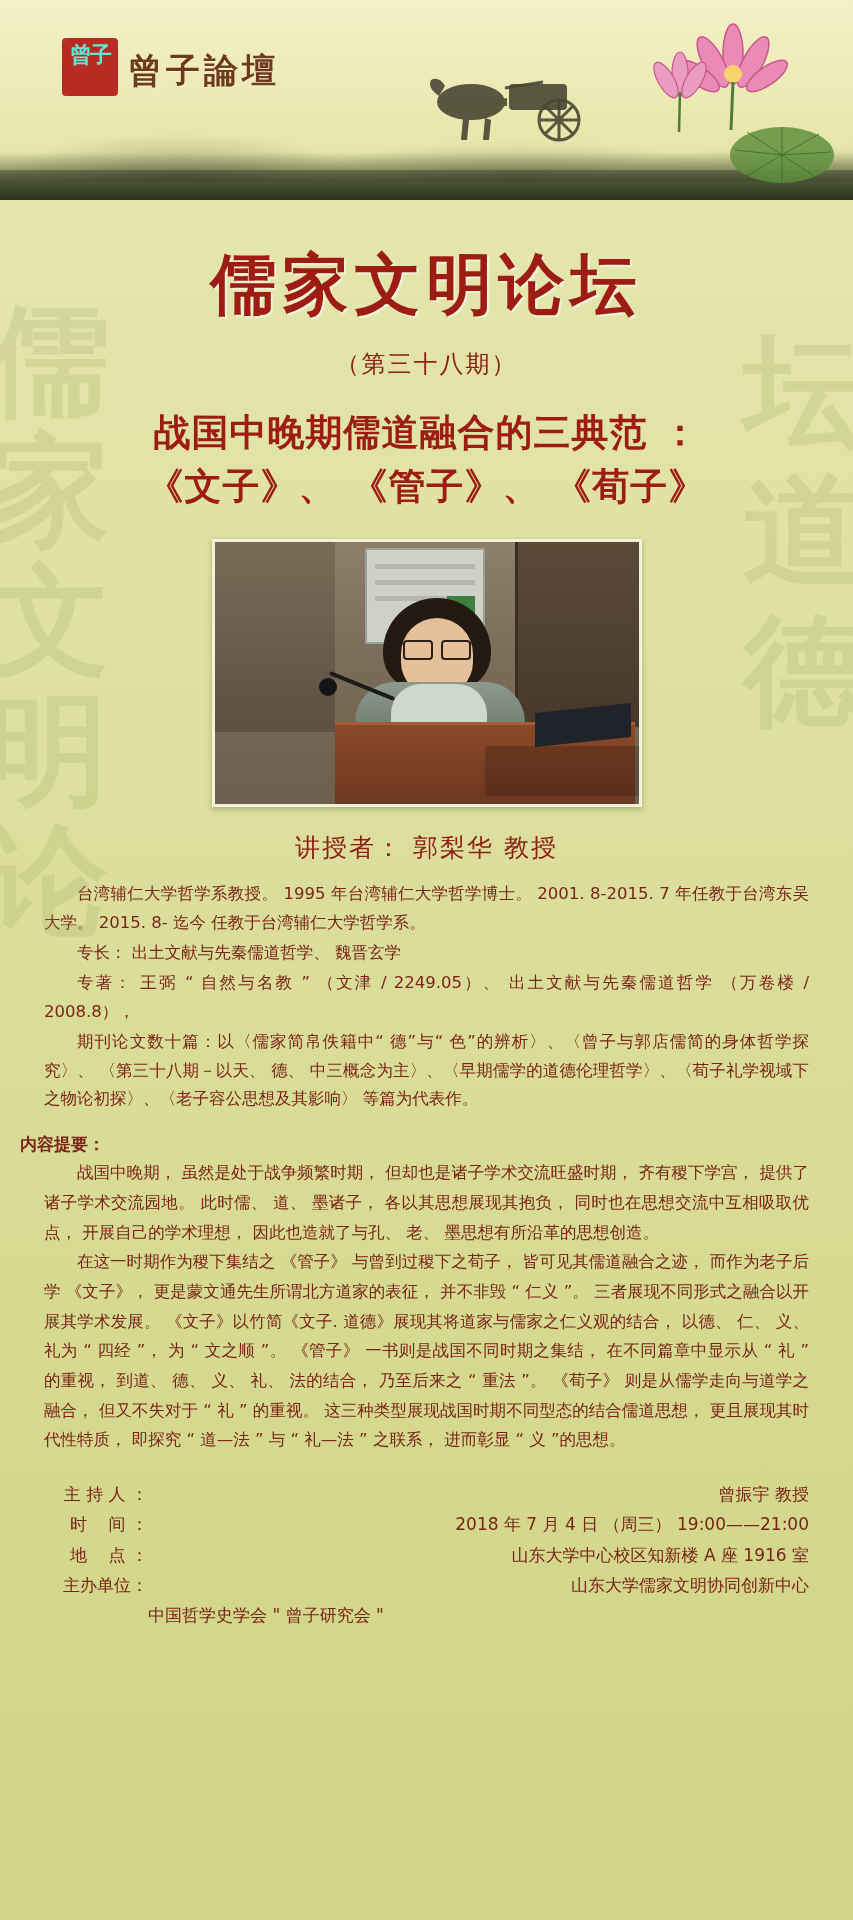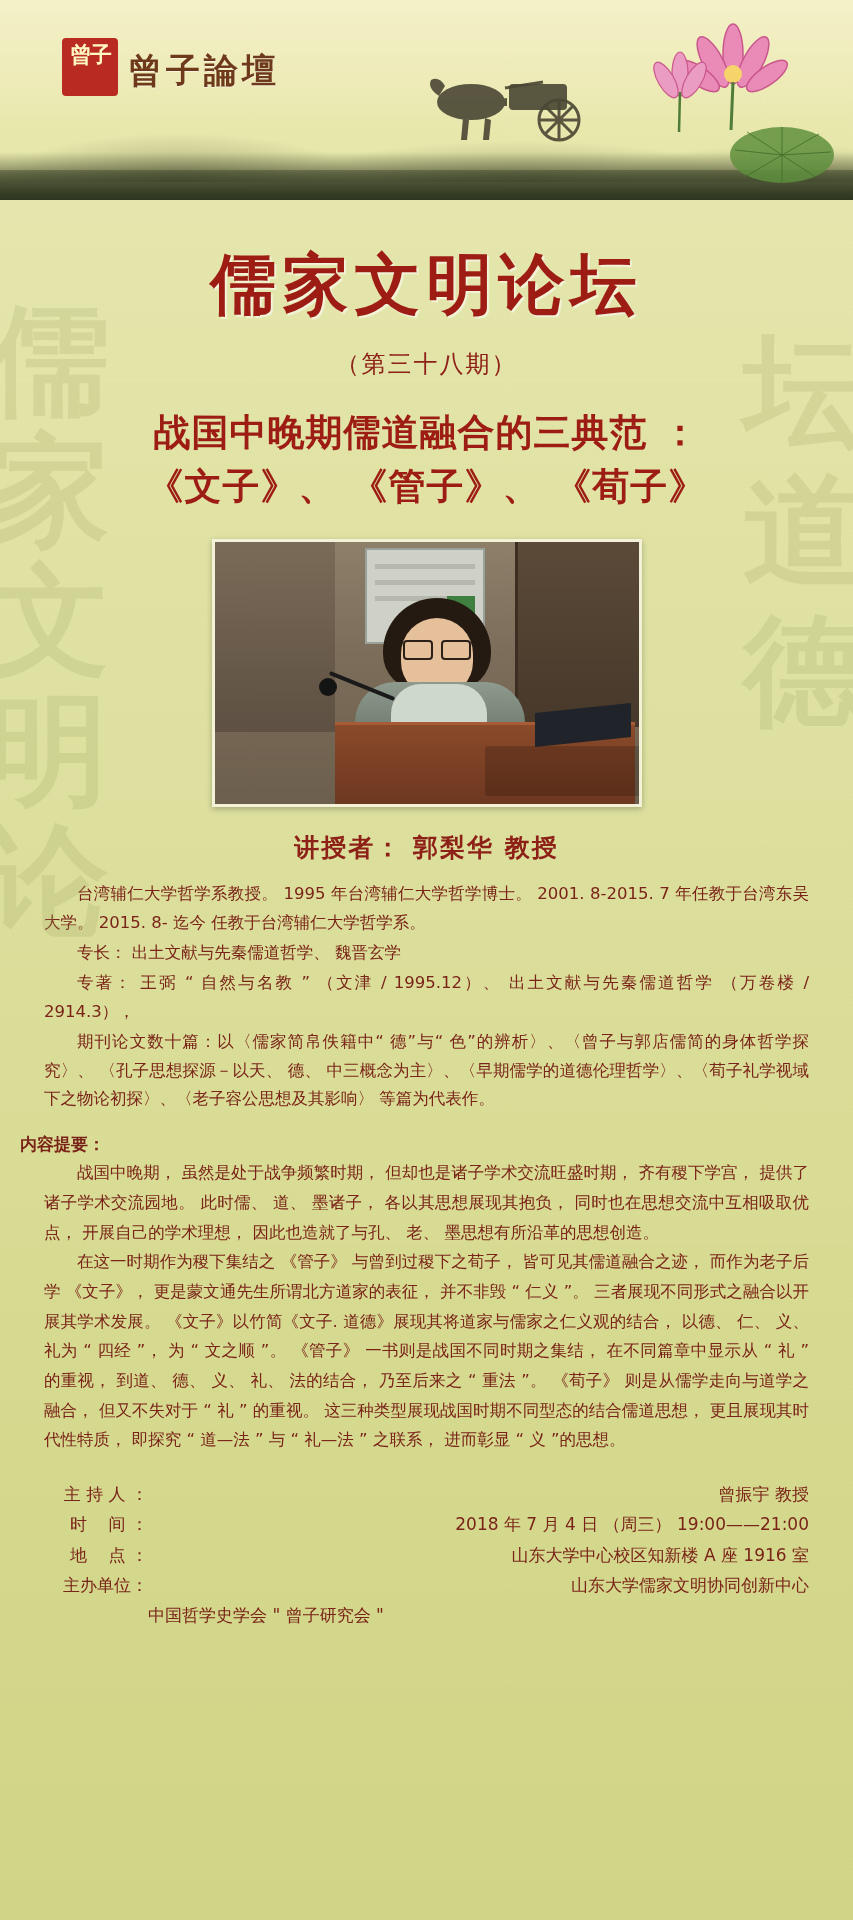--- a/index.html
+++ b/index.html
@@ -73,7 +73,7 @@
     width: 56px; height: 58px;
     background: #b92b22;
     border-radius: 4px;
-    color: #fef9c3;
+    color: #5eead4;
     font-family: "DejaVu Serif", "Liberation Serif", serif;
     font-size: 22px;
     font-weight: bold;

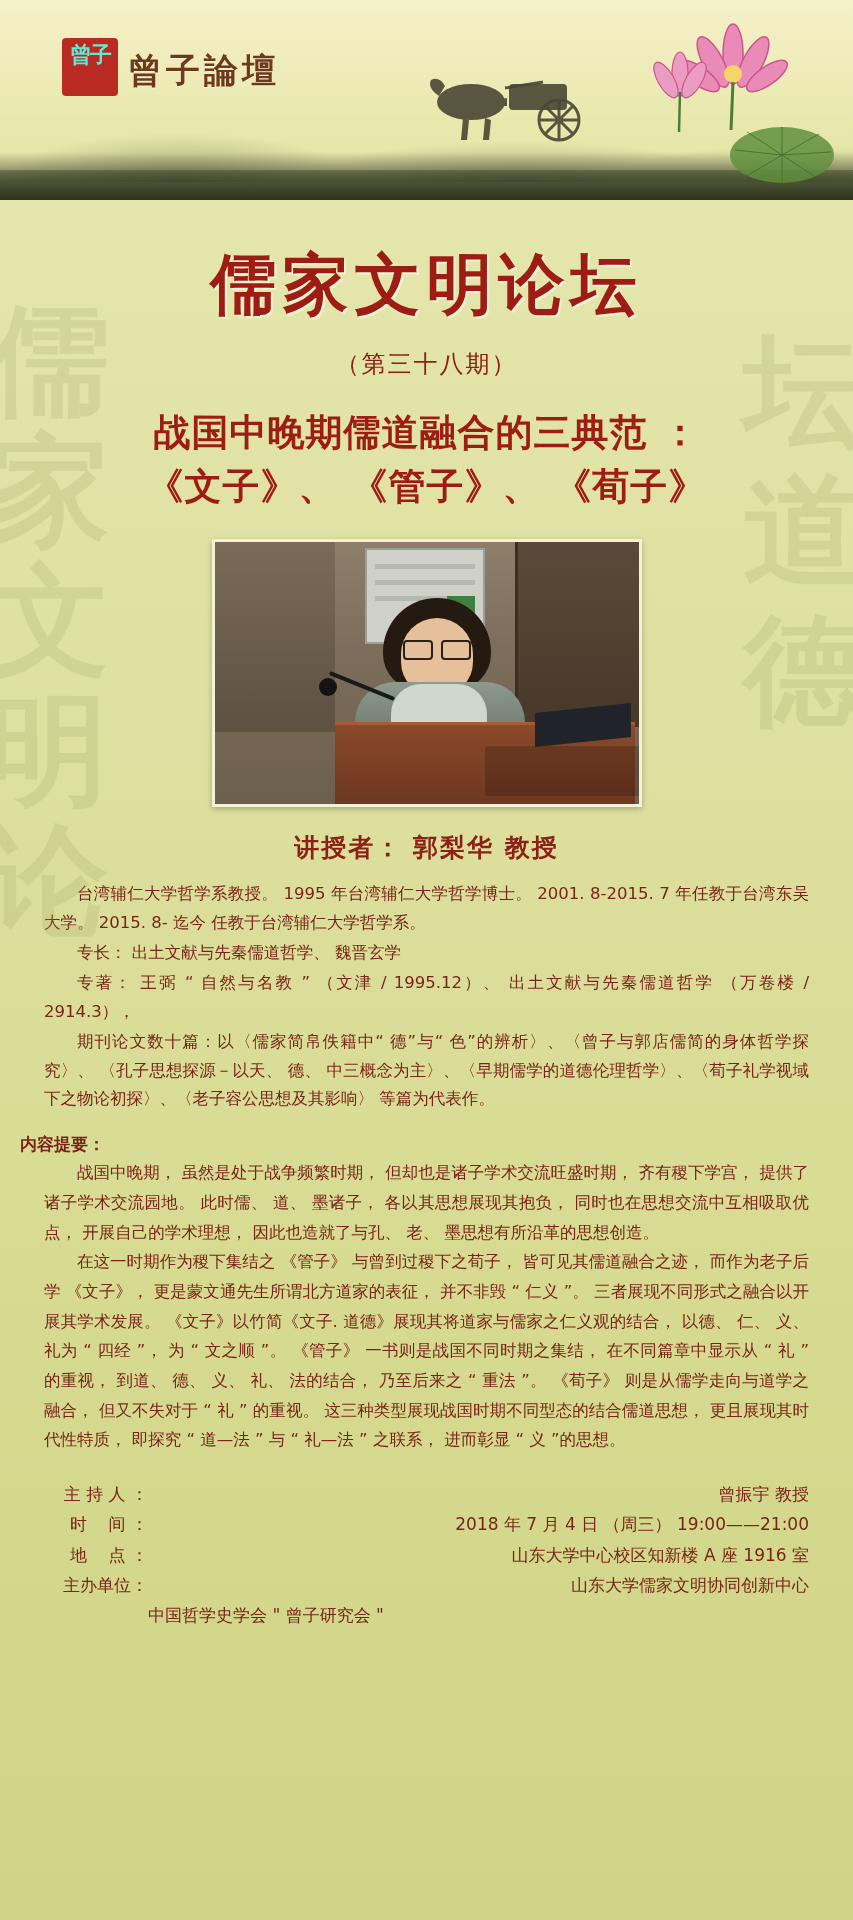--- a/index.html
+++ b/index.html
@@ -219,7 +219,7 @@
     text-align: center;
     font-family: "DejaVu Serif", "Liberation Serif", serif;
     font-size: 25px;
-    font-weight: bold;
+    font-weight: normal;
     color: #8d2017;
     letter-spacing: 2px;
   }

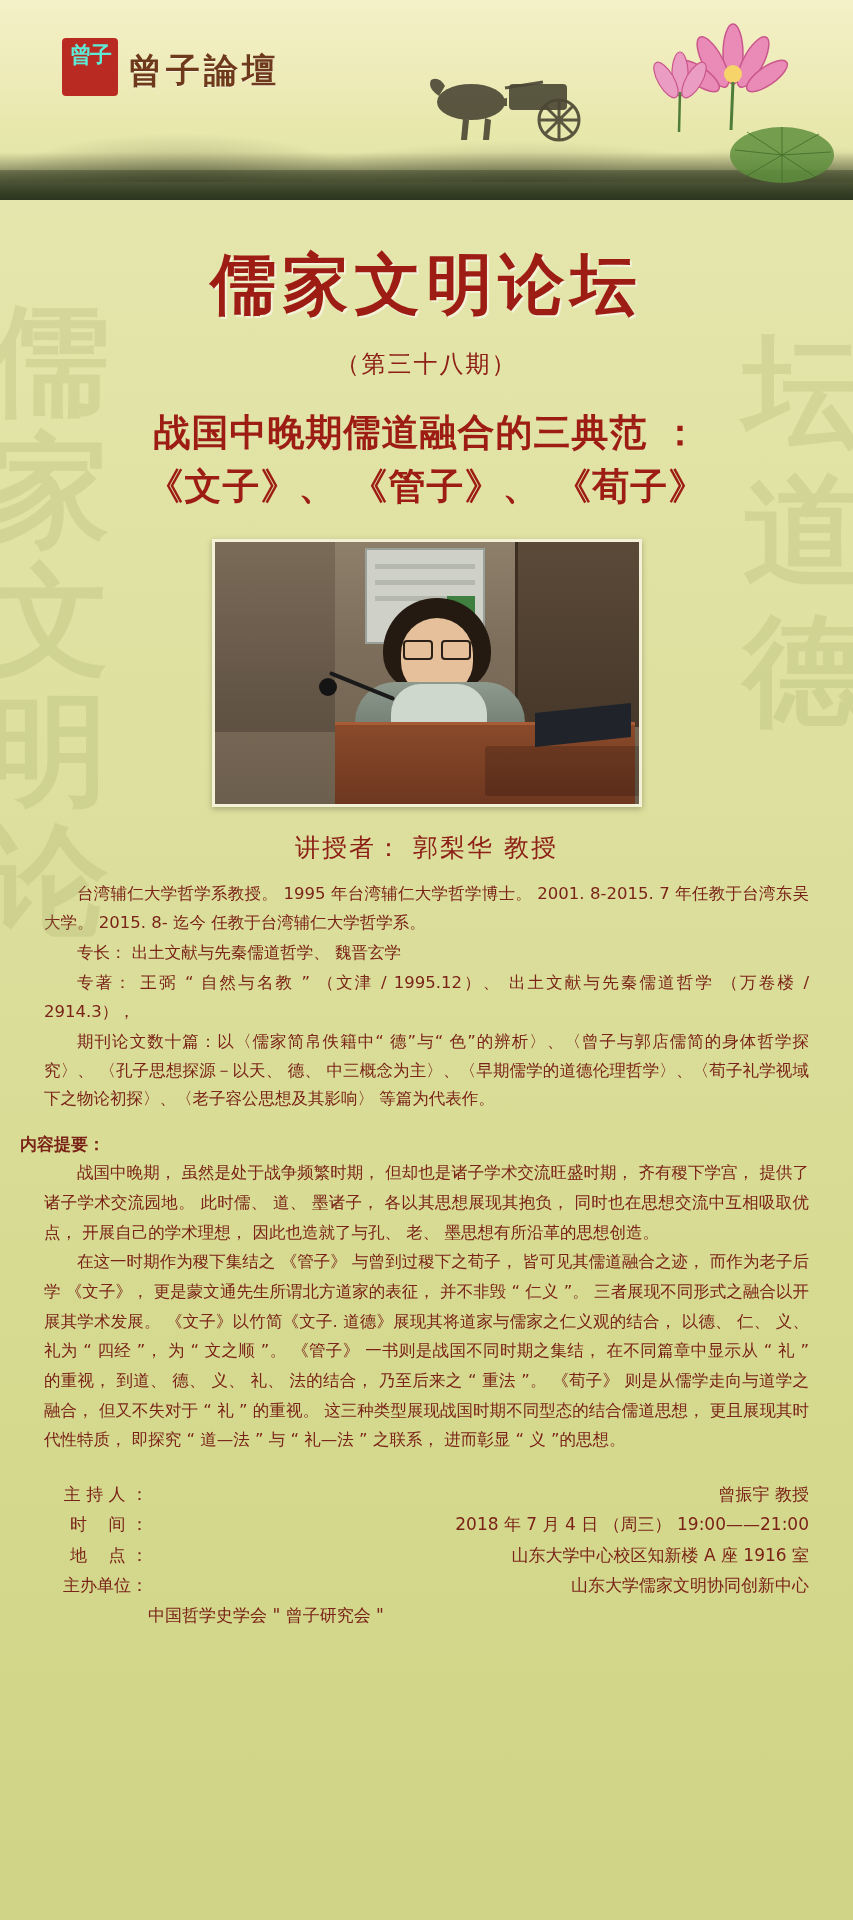--- a/index.html
+++ b/index.html
@@ -371,7 +371,7 @@
   <div class="body-text">
     <p class="indent">台湾辅仁大学哲学系教授。 1995 年台湾辅仁大学哲学博士。 2001. 8-2015. 7 年任教于台湾东吴大学。 2015. 8- 迄今 任教于台湾辅仁大学哲学系。</p>
     <p class="indent">专长： 出土文献与先秦儒道哲学、 魏晋玄学</p>
-    <p class="indent">专著： 王弼 “ 自然与名教 ” （文津 / 1995.12）、 出土文献与先秦儒道哲学 （万卷楼 / 2914.3），</p>
+    <p class="indent">专著： 王弼 “ 自然与名教 ” （文津 / 2249.05）、 出土文献与先秦儒道哲学 （万卷楼 / 2008.8），</p>
     <p class="indent">期刊论文数十篇：以〈儒家简帛佚籍中“ 德”与“ 色”的辨析〉、〈曾子与郭店儒简的身体哲学探究〉、 〈孔子思想探源－以天、 德、 中三概念为主〉、〈早期儒学的道德伦理哲学〉、〈荀子礼学视域下之物论初探〉、〈老子容公思想及其影响〉 等篇为代表作。</p>
   </div>
 

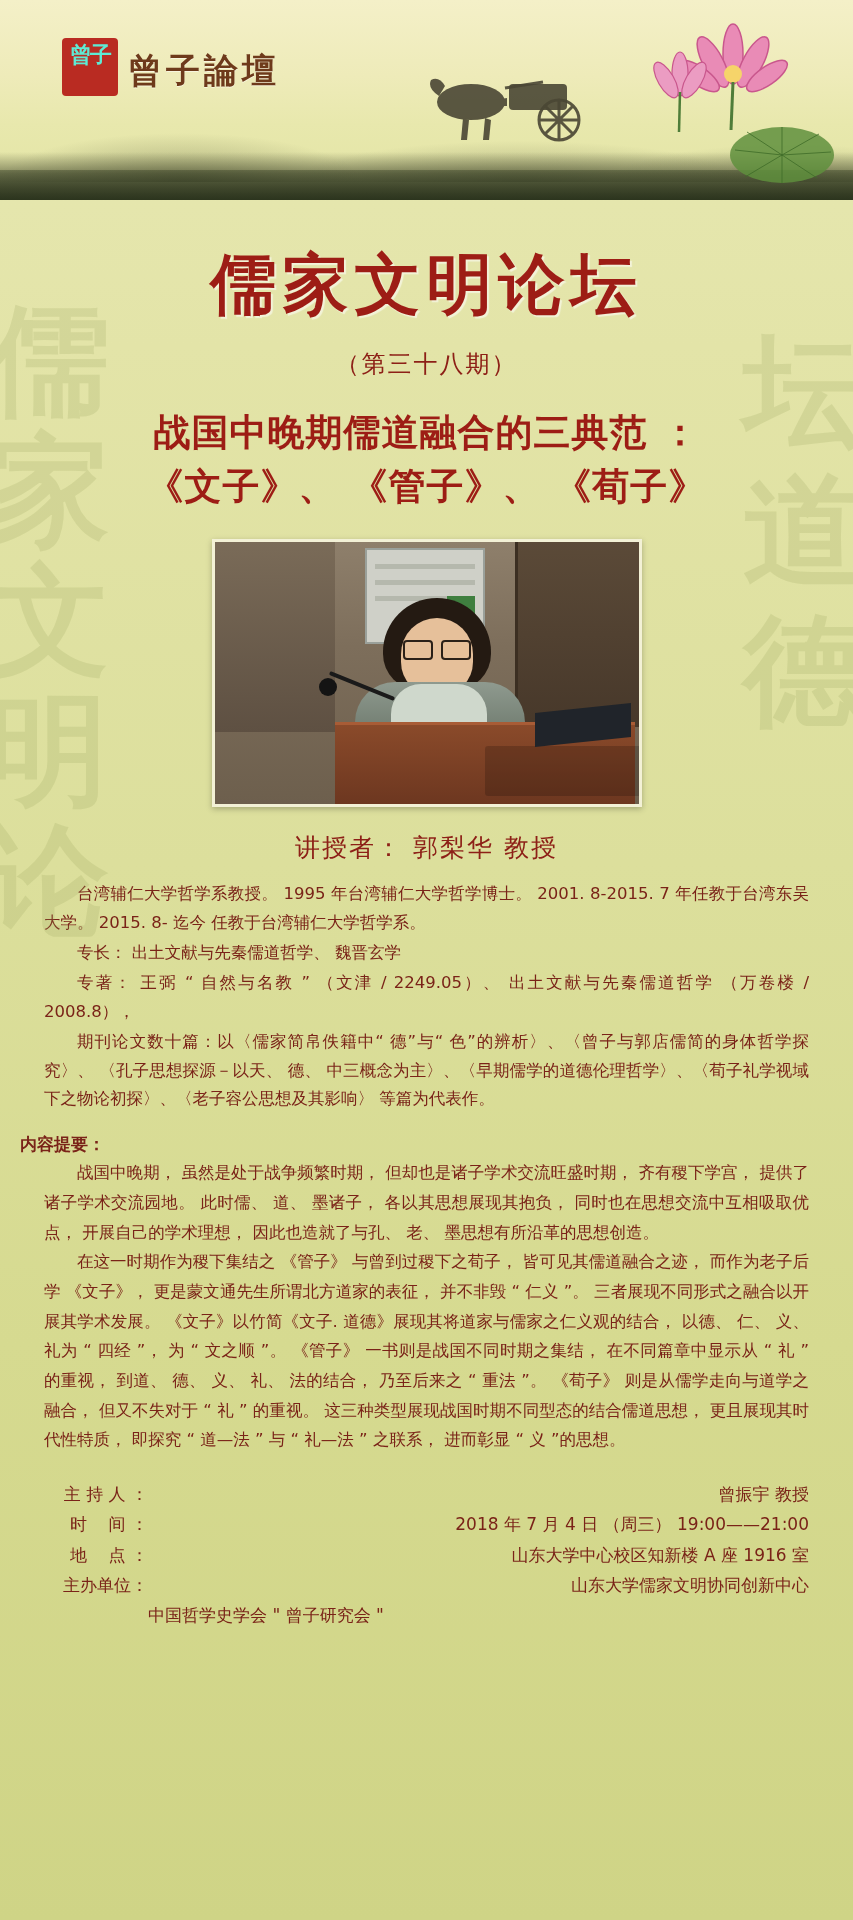--- a/index.html
+++ b/index.html
@@ -372,7 +372,7 @@
     <p class="indent">台湾辅仁大学哲学系教授。 1995 年台湾辅仁大学哲学博士。 2001. 8-2015. 7 年任教于台湾东吴大学。 2015. 8- 迄今 任教于台湾辅仁大学哲学系。</p>
     <p class="indent">专长： 出土文献与先秦儒道哲学、 魏晋玄学</p>
     <p class="indent">专著： 王弼 “ 自然与名教 ” （文津 / 2249.05）、 出土文献与先秦儒道哲学 （万卷楼 / 2008.8），</p>
-    <p class="indent">期刊论文数十篇：以〈儒家简帛佚籍中“ 德”与“ 色”的辨析〉、〈曾子与郭店儒简的身体哲学探究〉、 〈孔子思想探源－以天、 德、 中三概念为主〉、〈早期儒学的道德伦理哲学〉、〈荀子礼学视域下之物论初探〉、〈老子容公思想及其影响〉 等篇为代表作。</p>
+    <p class="indent">期刊论文数十篇：以〈儒家简帛佚籍中“ 德”与“ 色”的辨析〉、〈曾子与郭店儒简的身体哲学探究〉、 〈第三十八期－以天、 德、 中三概念为主〉、〈早期儒学的道德伦理哲学〉、〈荀子礼学视域下之物论初探〉、〈老子容公思想及其影响〉 等篇为代表作。</p>
   </div>
 
   <div class="section-head">内容提要：</div>

